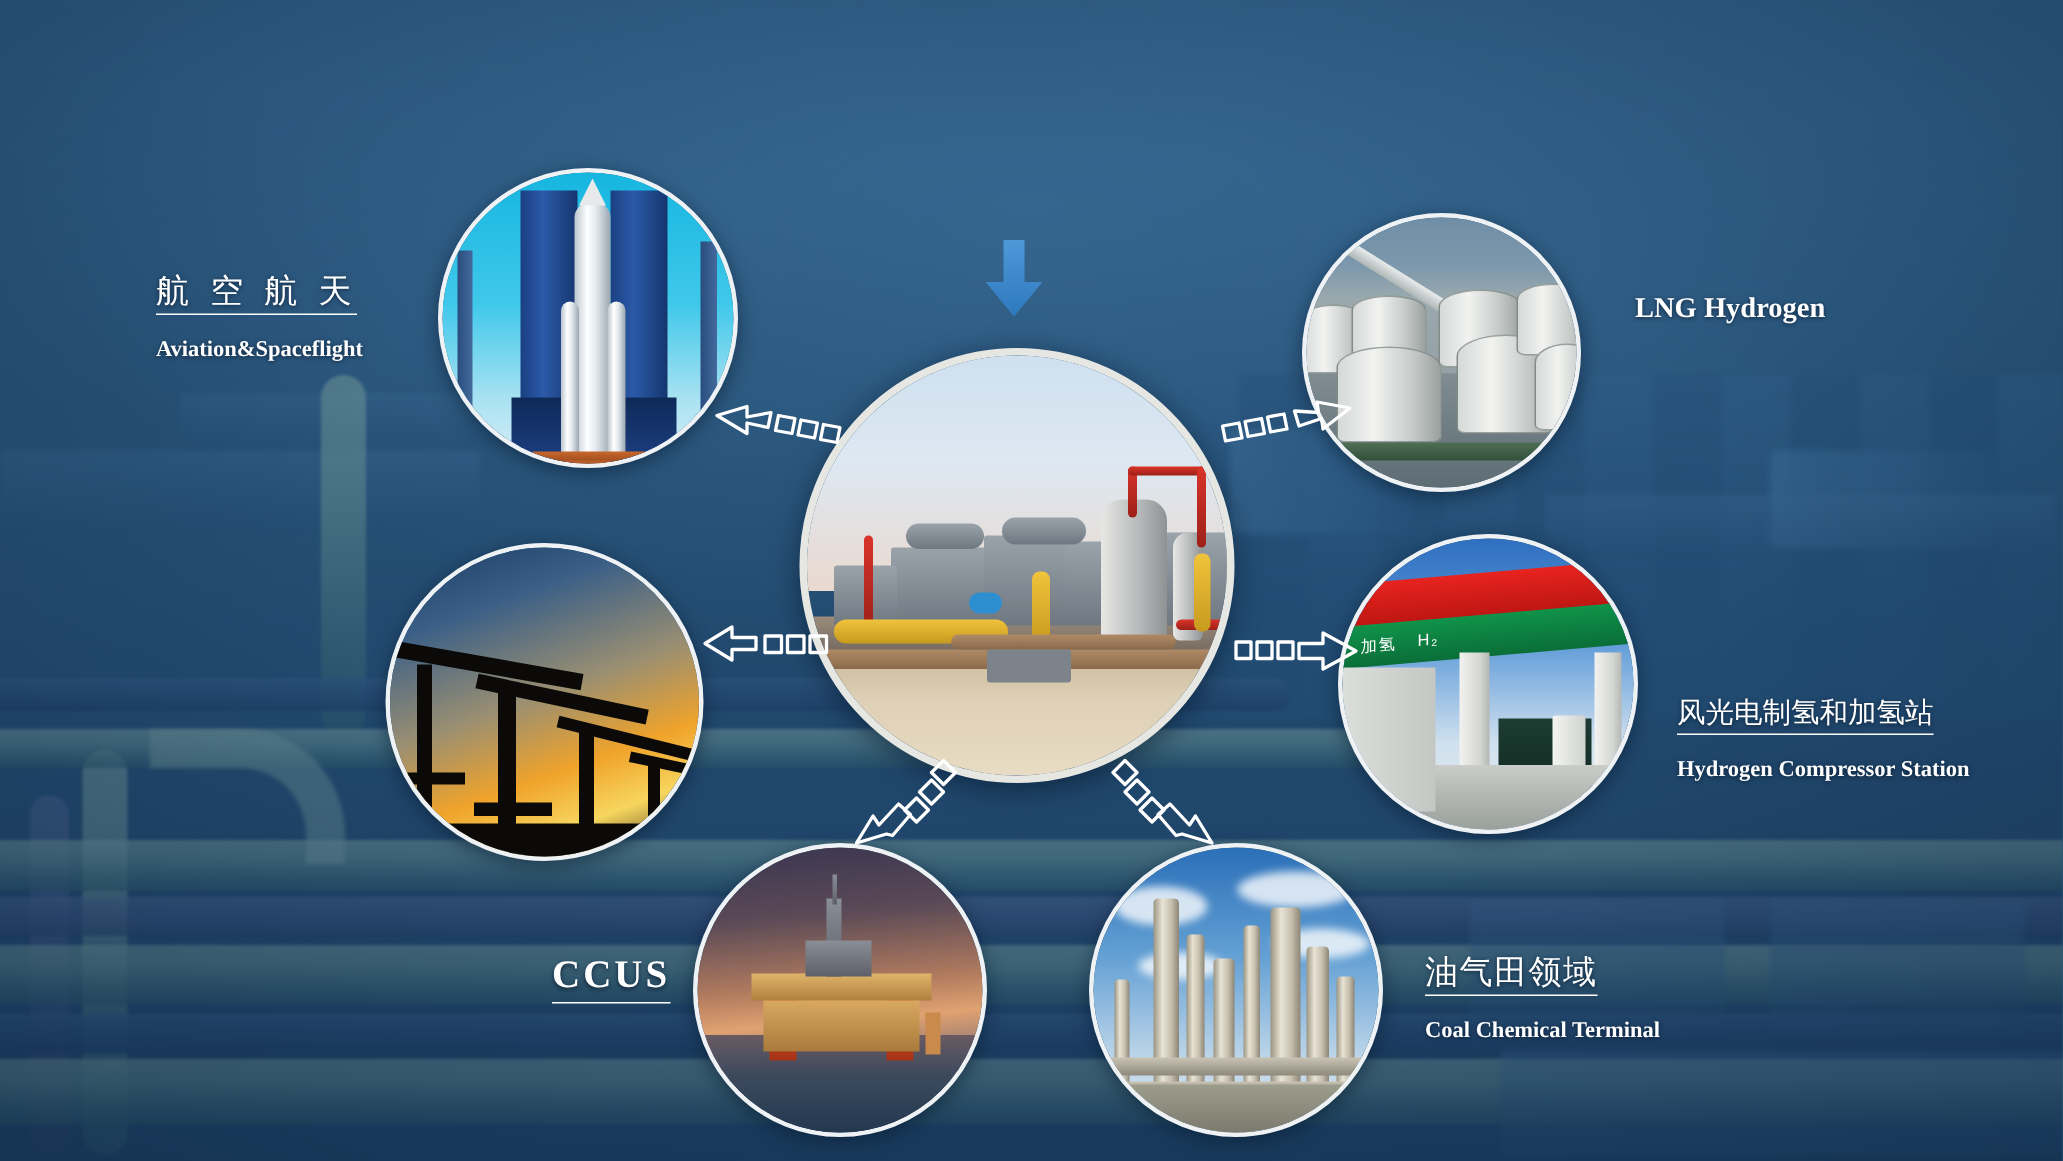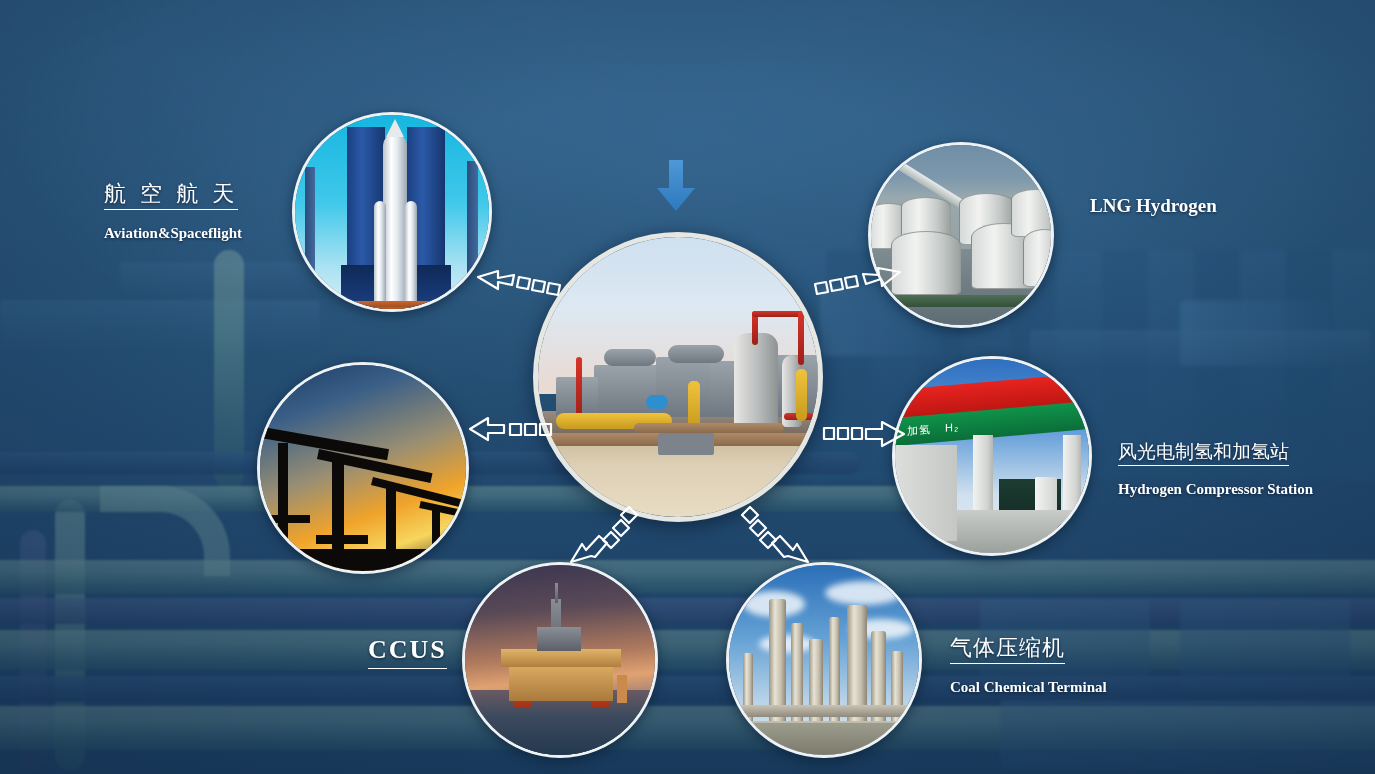--- a/index.html
+++ b/index.html
@@ -582,7 +582,7 @@
     <div class="en">Coal Chemical Terminal</div>
   </div>
 
-  <div class="label wide r" style="left:1118px; top:440px;">
+  <div class="label wide r" style="left:1118px; top:464px;">
     <div class="cn" style="font-size:19px; letter-spacing:0px;">风光电制氢和加氢站</div>
     <div class="en">Hydrogen Compressor Station</div>
   </div>

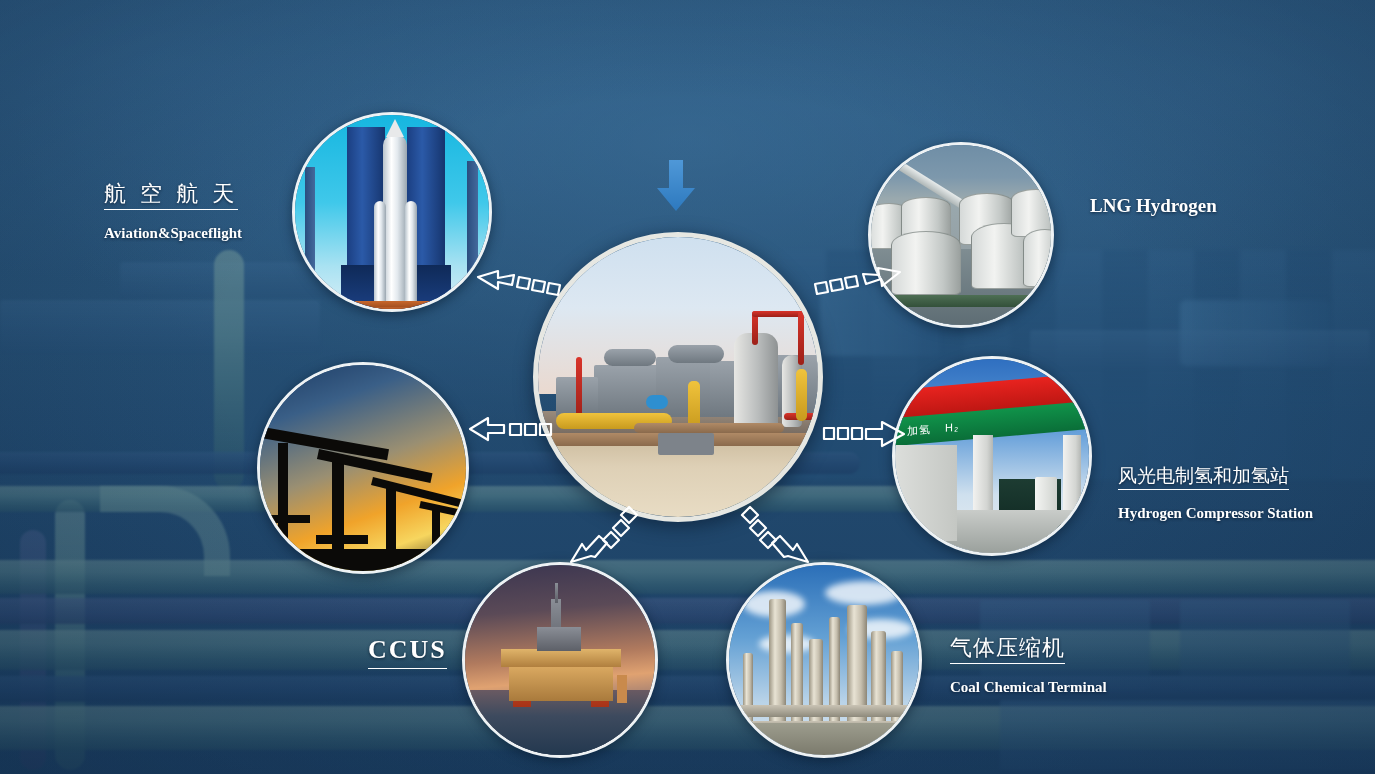--- a/index.html
+++ b/index.html
@@ -578,7 +578,7 @@
   </div>
 
   <div class="label wide" style="left:950px; top:634px;">
-    <div class="cn">气体压缩机</div>
+    <div class="cn">油气田领域</div>
     <div class="en">Coal Chemical Terminal</div>
   </div>
 

